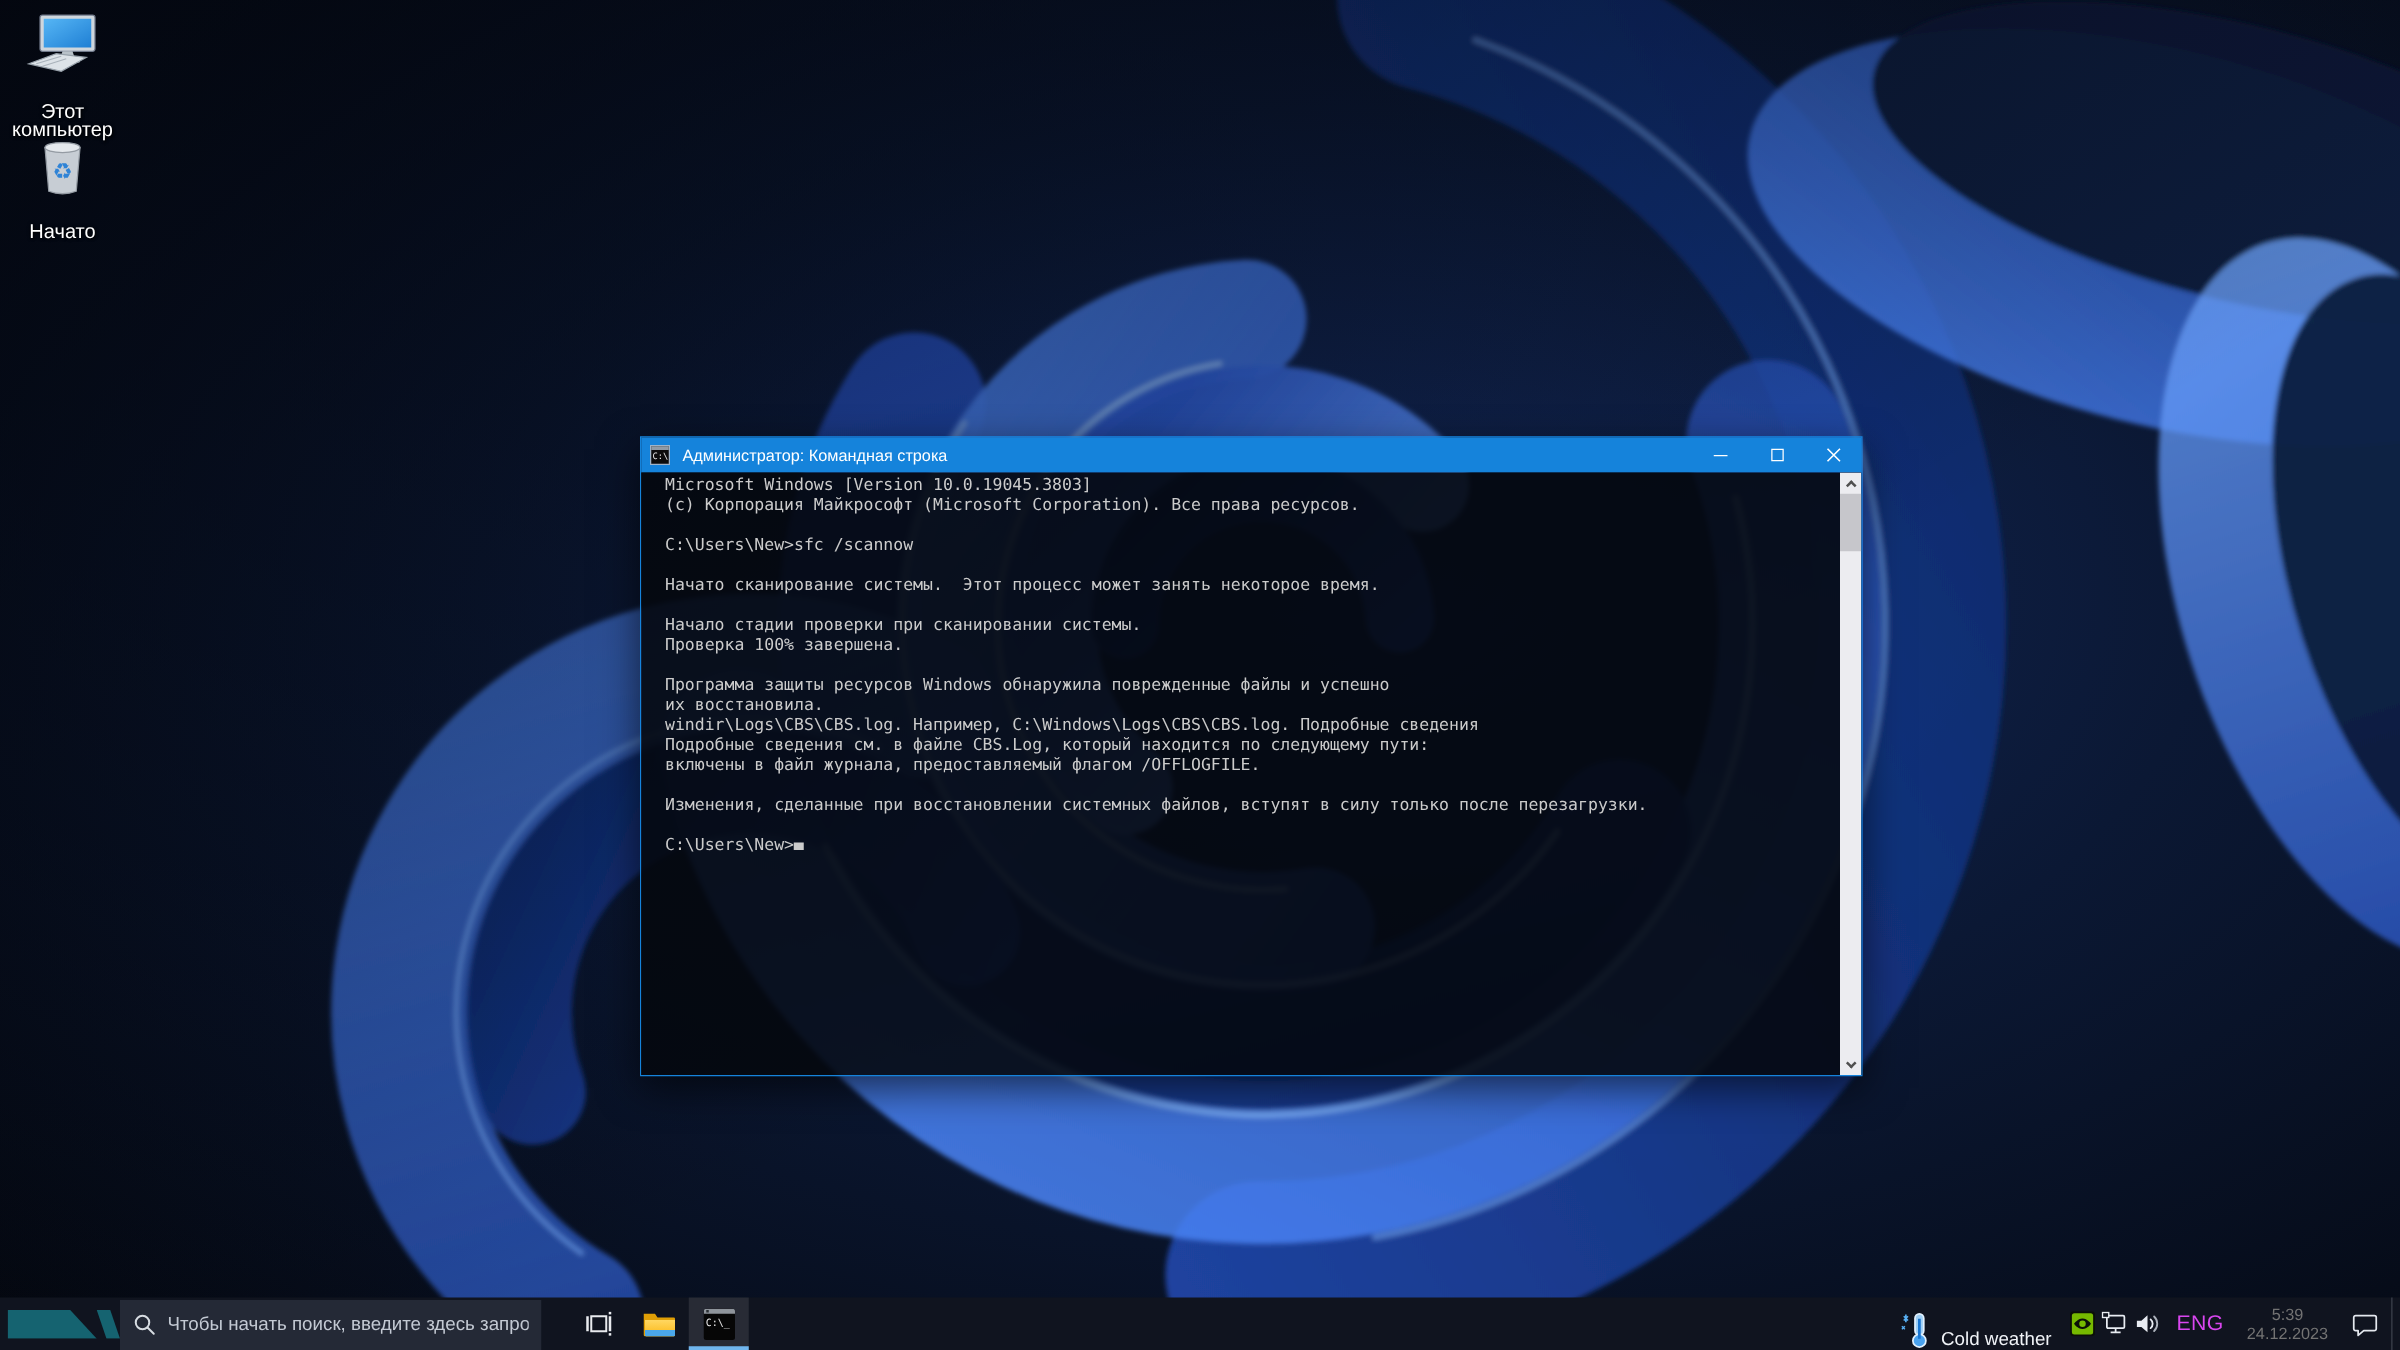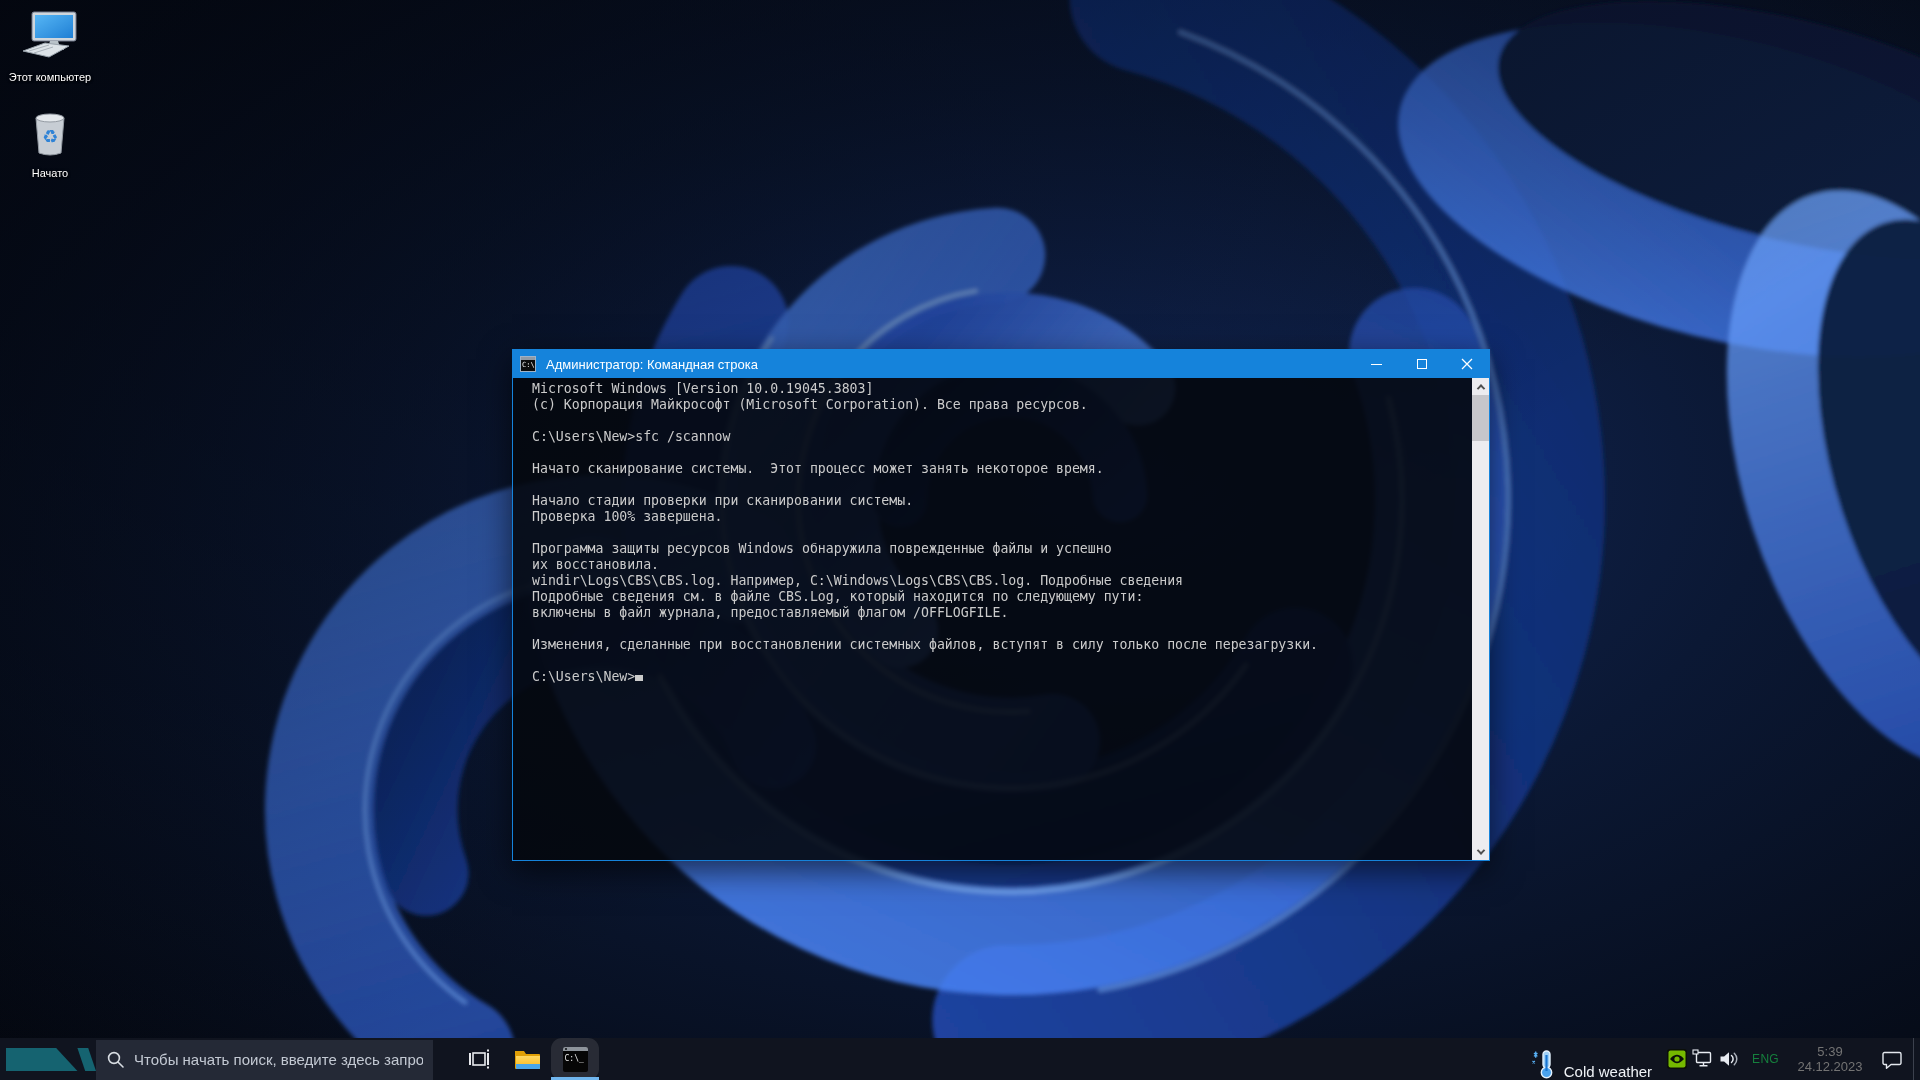--- a/index.html
+++ b/index.html
@@ -13,7 +13,7 @@
   
   .desktop-icon { position:absolute; width:88px; text-align:center; cursor:default; }
   .desktop-icon .glyph { display:block; margin:0 auto; }
-  .desktop-icon .label { margin-top:8px; color:#fff; font-size:11px; line-height:15px;
+  .desktop-icon .label { margin-top:20px; color:#fff; font-size:16px; line-height:15px;
                          text-shadow:1px 1px 2px rgba(0,0,0,.9), 0 0 3px rgba(0,0,0,.7); }
   #icon-this-pc { left:6px; top:10px; }
   #icon-recycle { left:6px; top:106px; }

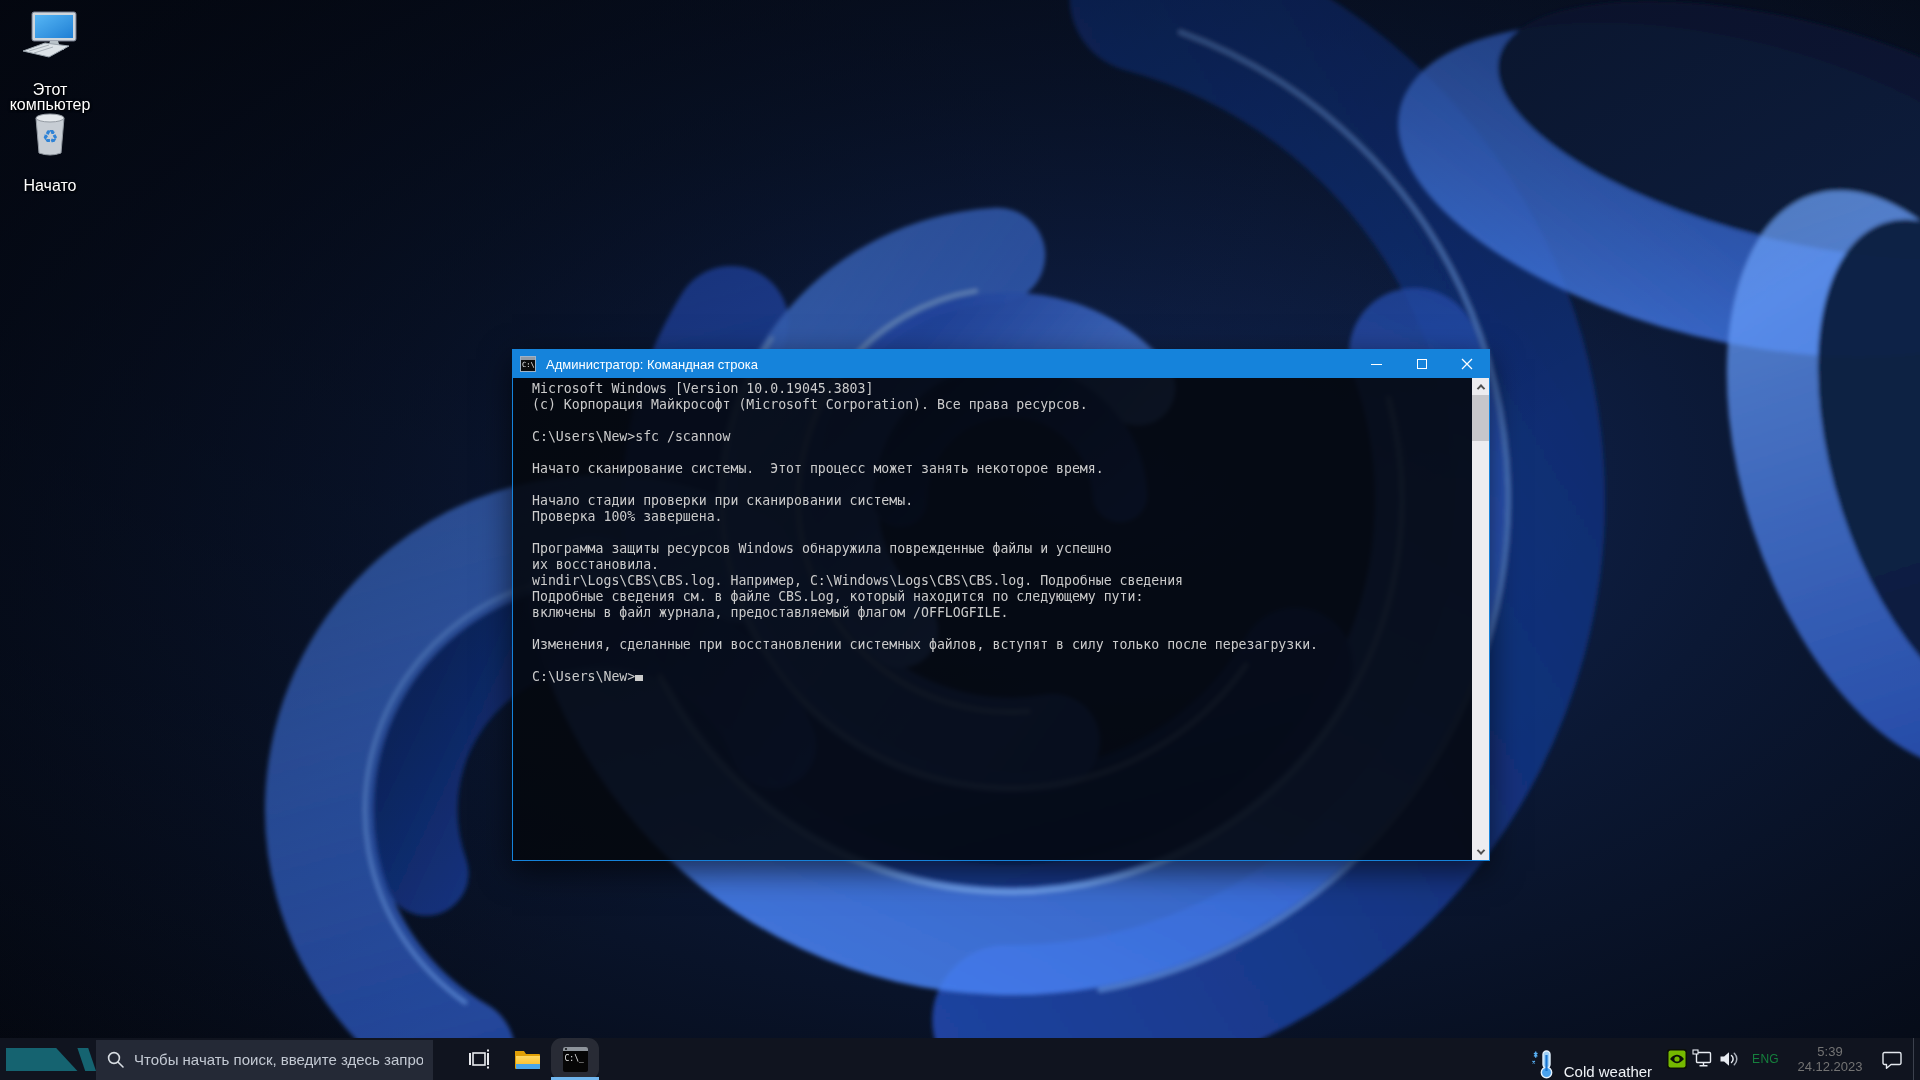--- a/index.html
+++ b/index.html
@@ -73,7 +73,7 @@
 
   #task-buttons { display:flex; height:42px; margin-left:22px; }
   .task-btn { position:relative; width:48px; height:42px; display:flex;
-              align-items:center; justify-content:center;border-radius:11px; }
+              align-items:center; justify-content:center; }
   .task-btn.active { background:rgba(255,255,255,.10); }
   .task-btn.active .underline { position:absolute; left:0; right:0; bottom:0; height:3px;
                                 background:var(--active_underline,#70b6ee); }

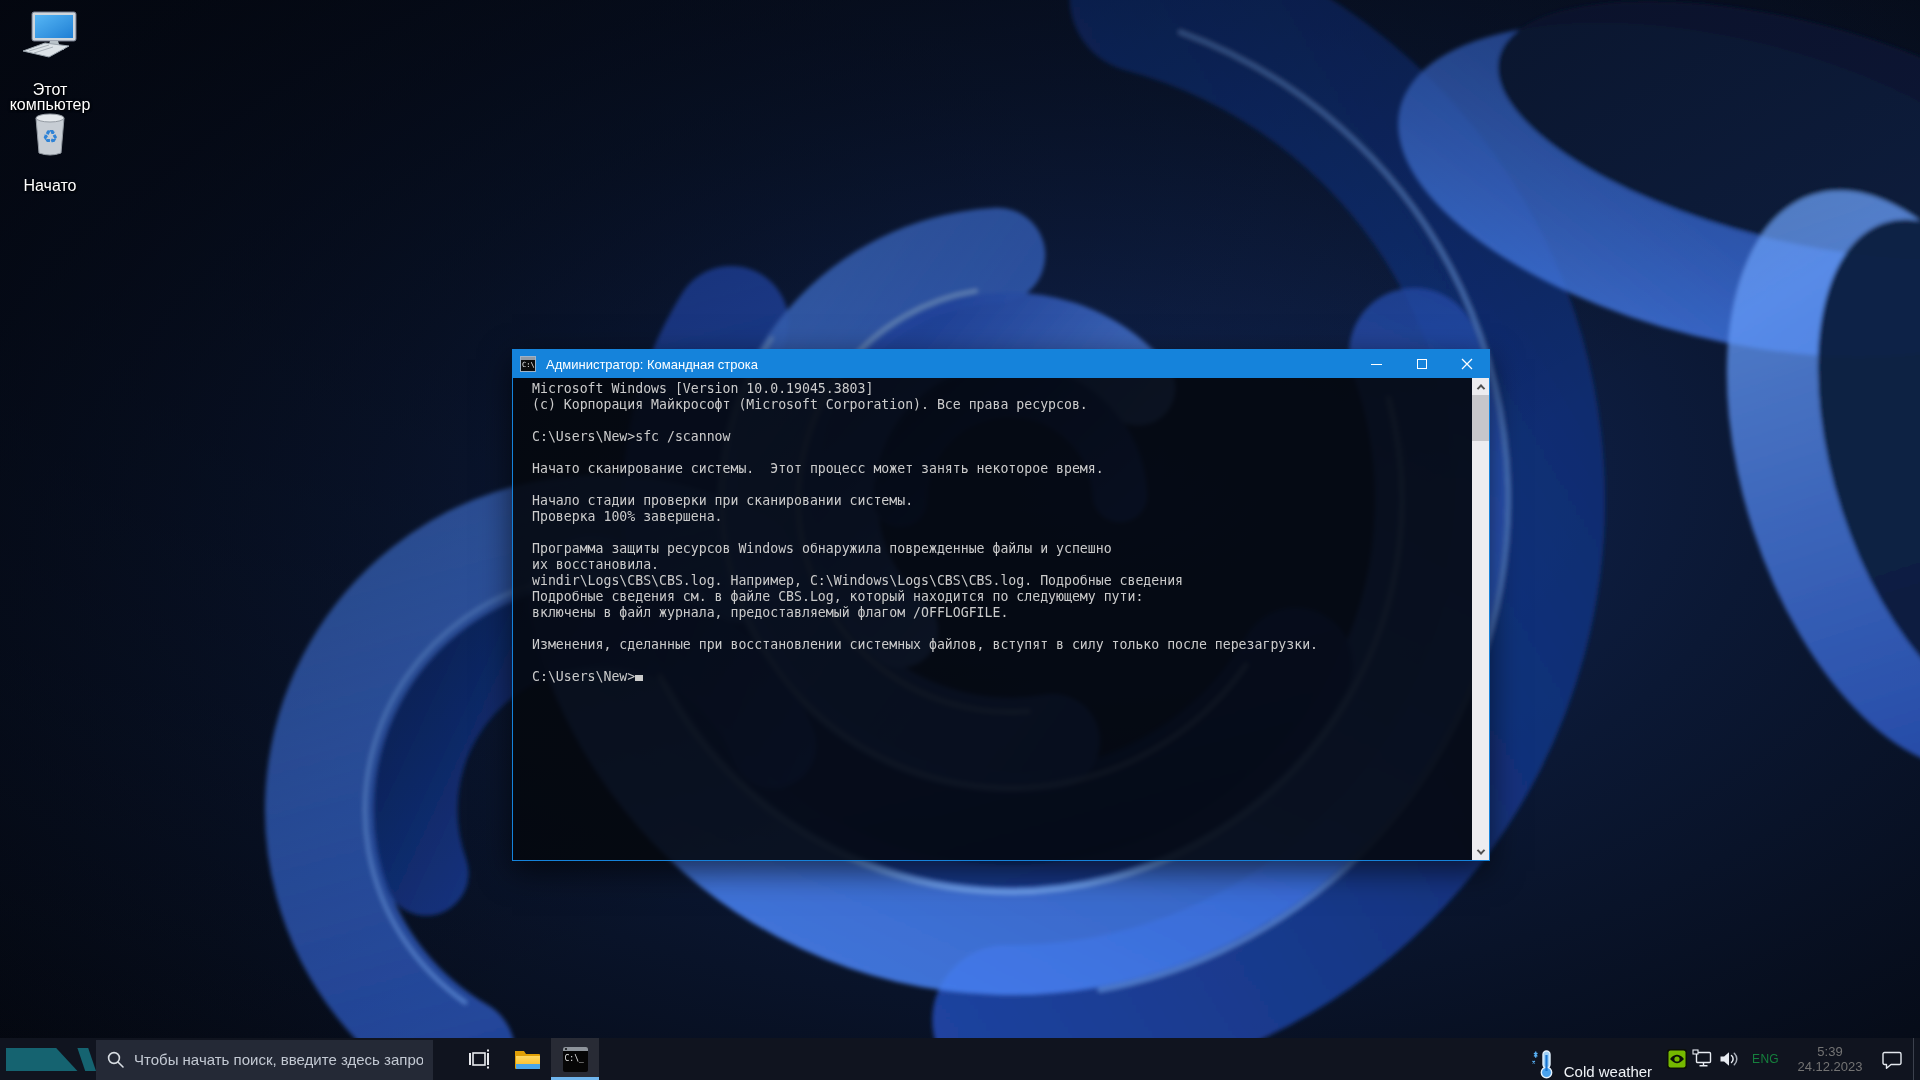--- a/index.html
+++ b/index.html
@@ -88,7 +88,7 @@
   #weather-widget { display:flex; align-items:flex-end; height:42px; padding:0 12px 0 8px; }
   #weather-label { color:#f0f3f7; font-size:15px; margin-left:8px; white-space:nowrap; }
   .tray-icon { width:26px; height:42px; display:flex; align-items:center; justify-content:center; }
-  #lang-indicator { color:#15803d; font-size:12px; padding:0 10px; letter-spacing:.3px; }
+  #lang-indicator { color:#d946ef; font-size:17px; padding:0 10px; letter-spacing:.3px; }
   #clock { width:82px; text-align:center; color:#737373; font-size:13px; line-height:15px; }
   #notify-btn { width:42px; height:42px; display:flex; align-items:center; justify-content:center; }
   #show-desktop { width:7px; height:42px; border-left:1px solid #3c414d; }

